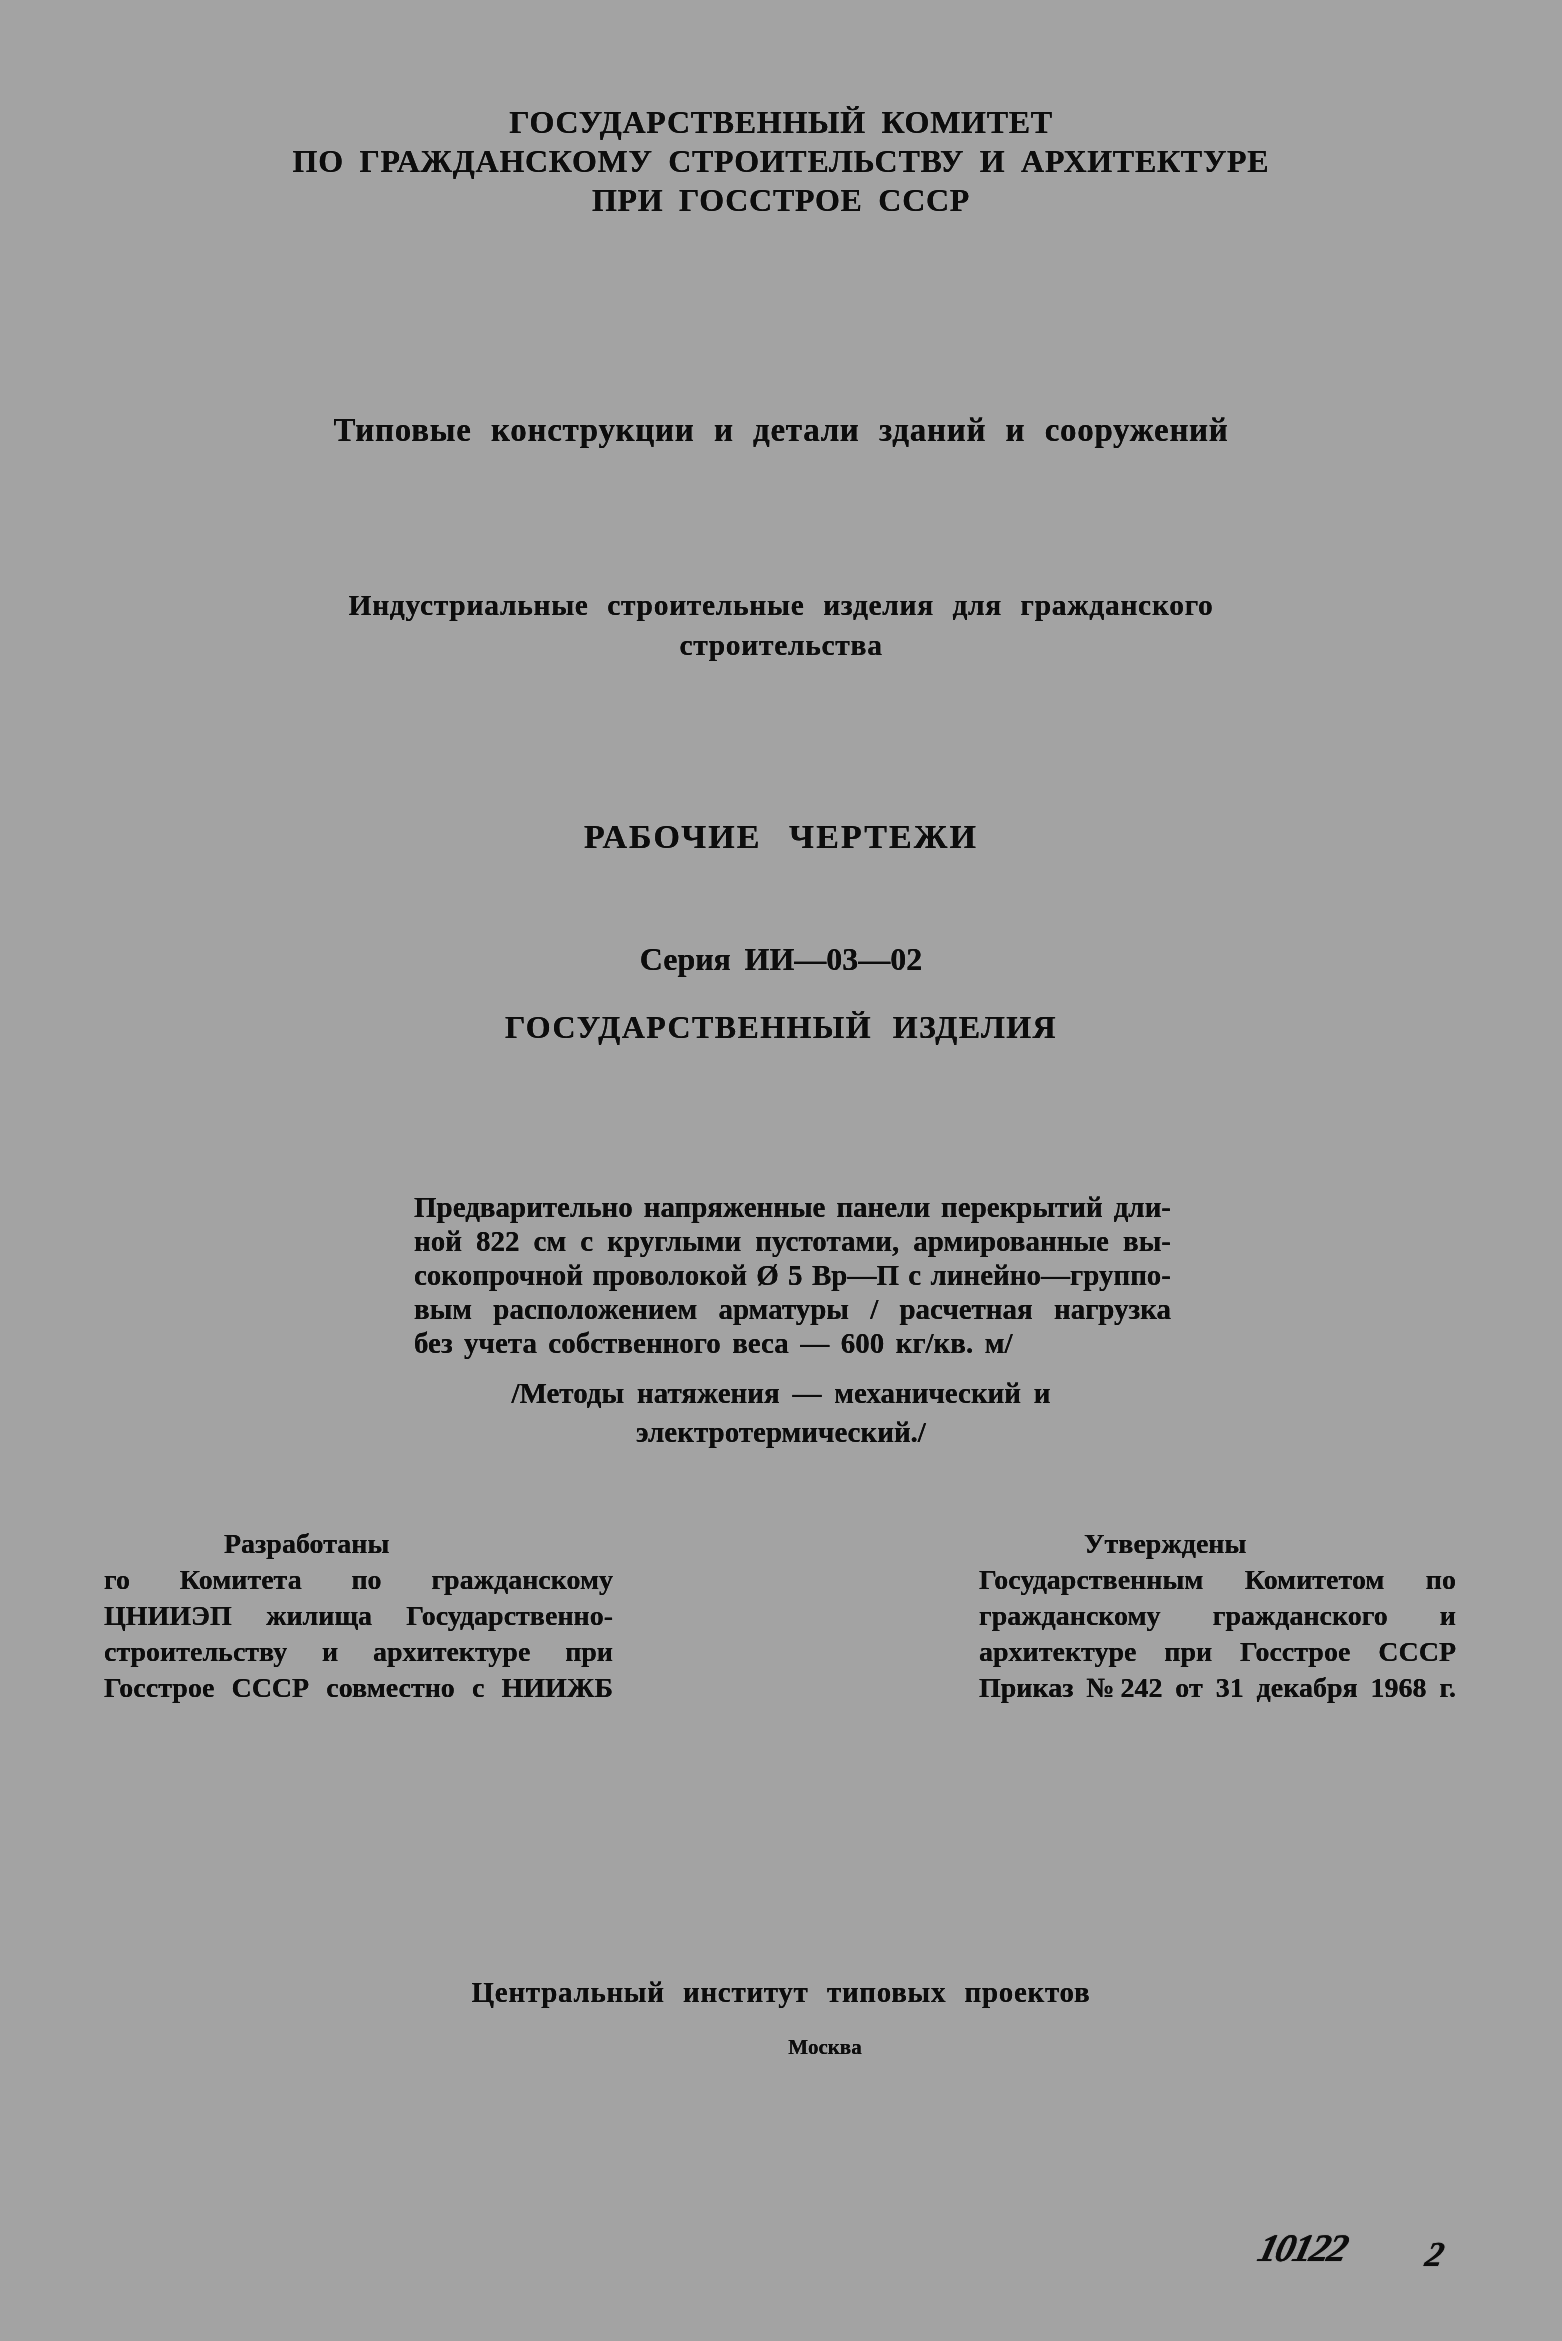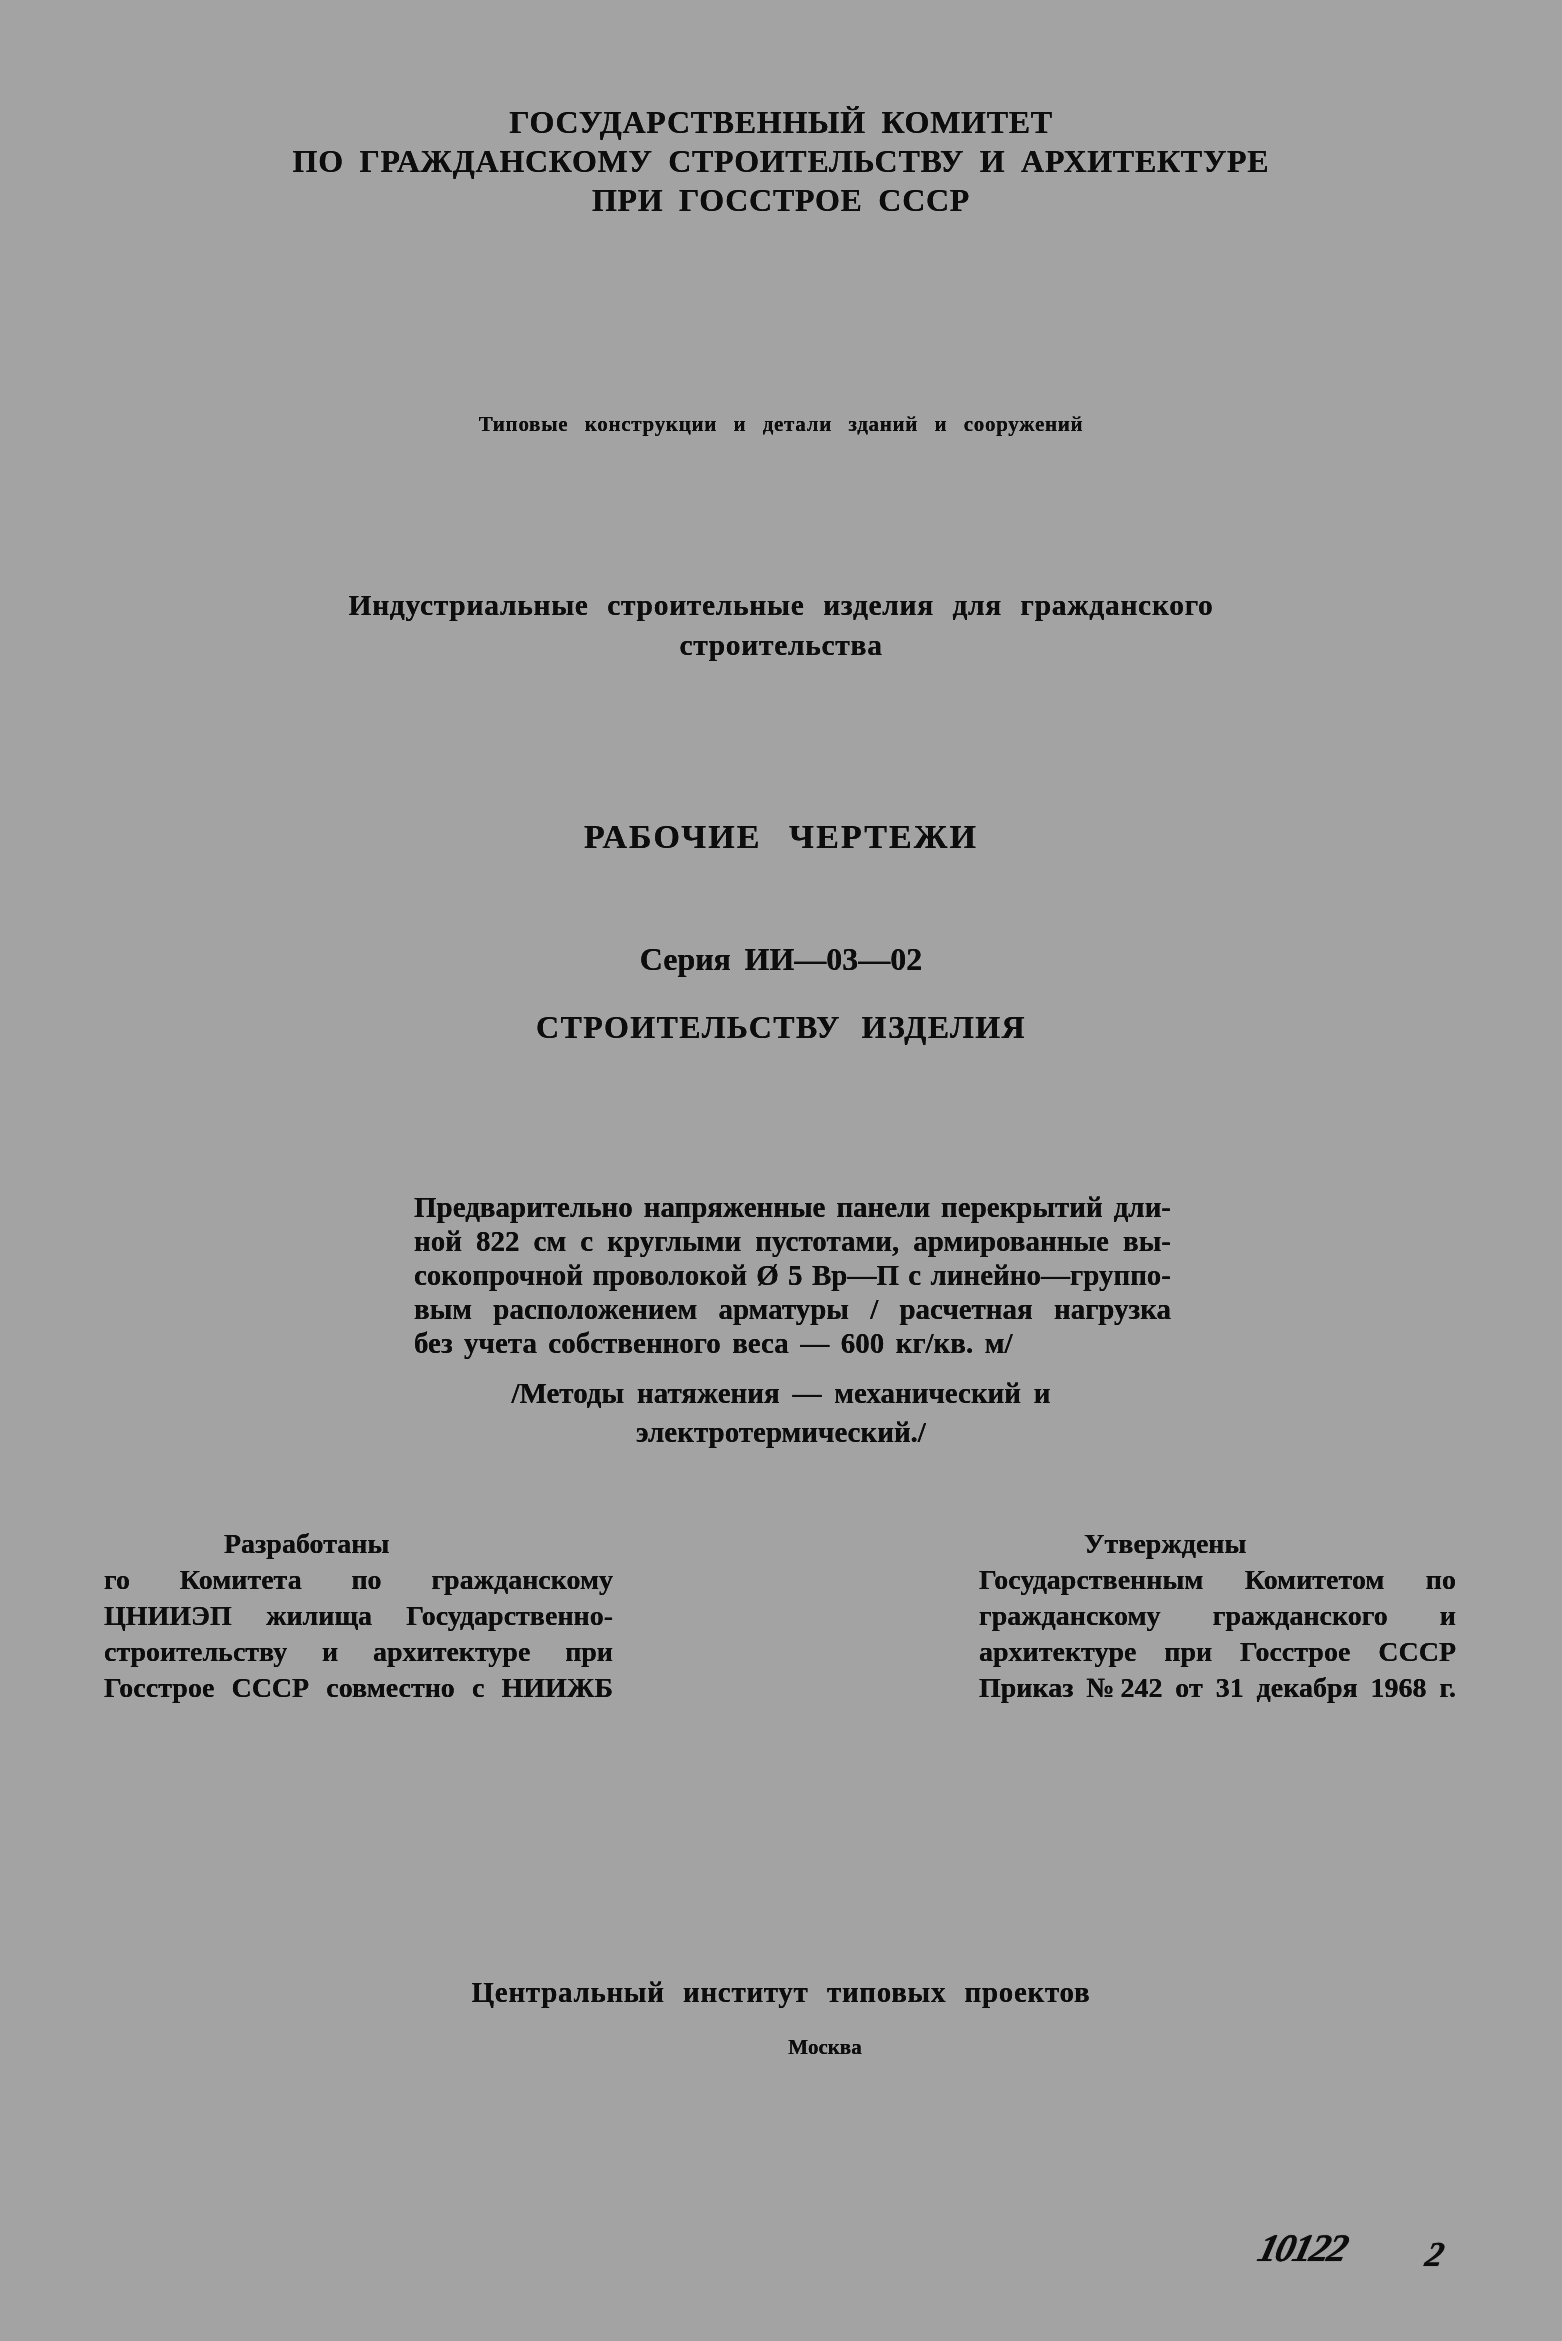--- a/index.html
+++ b/index.html
@@ -30,7 +30,7 @@
   }
   .series-title {
     top: 412px;
-    font-size: 21px;
+    font-size: 33px;
     word-spacing: 10.5px;
     letter-spacing: 0.7px;
   }

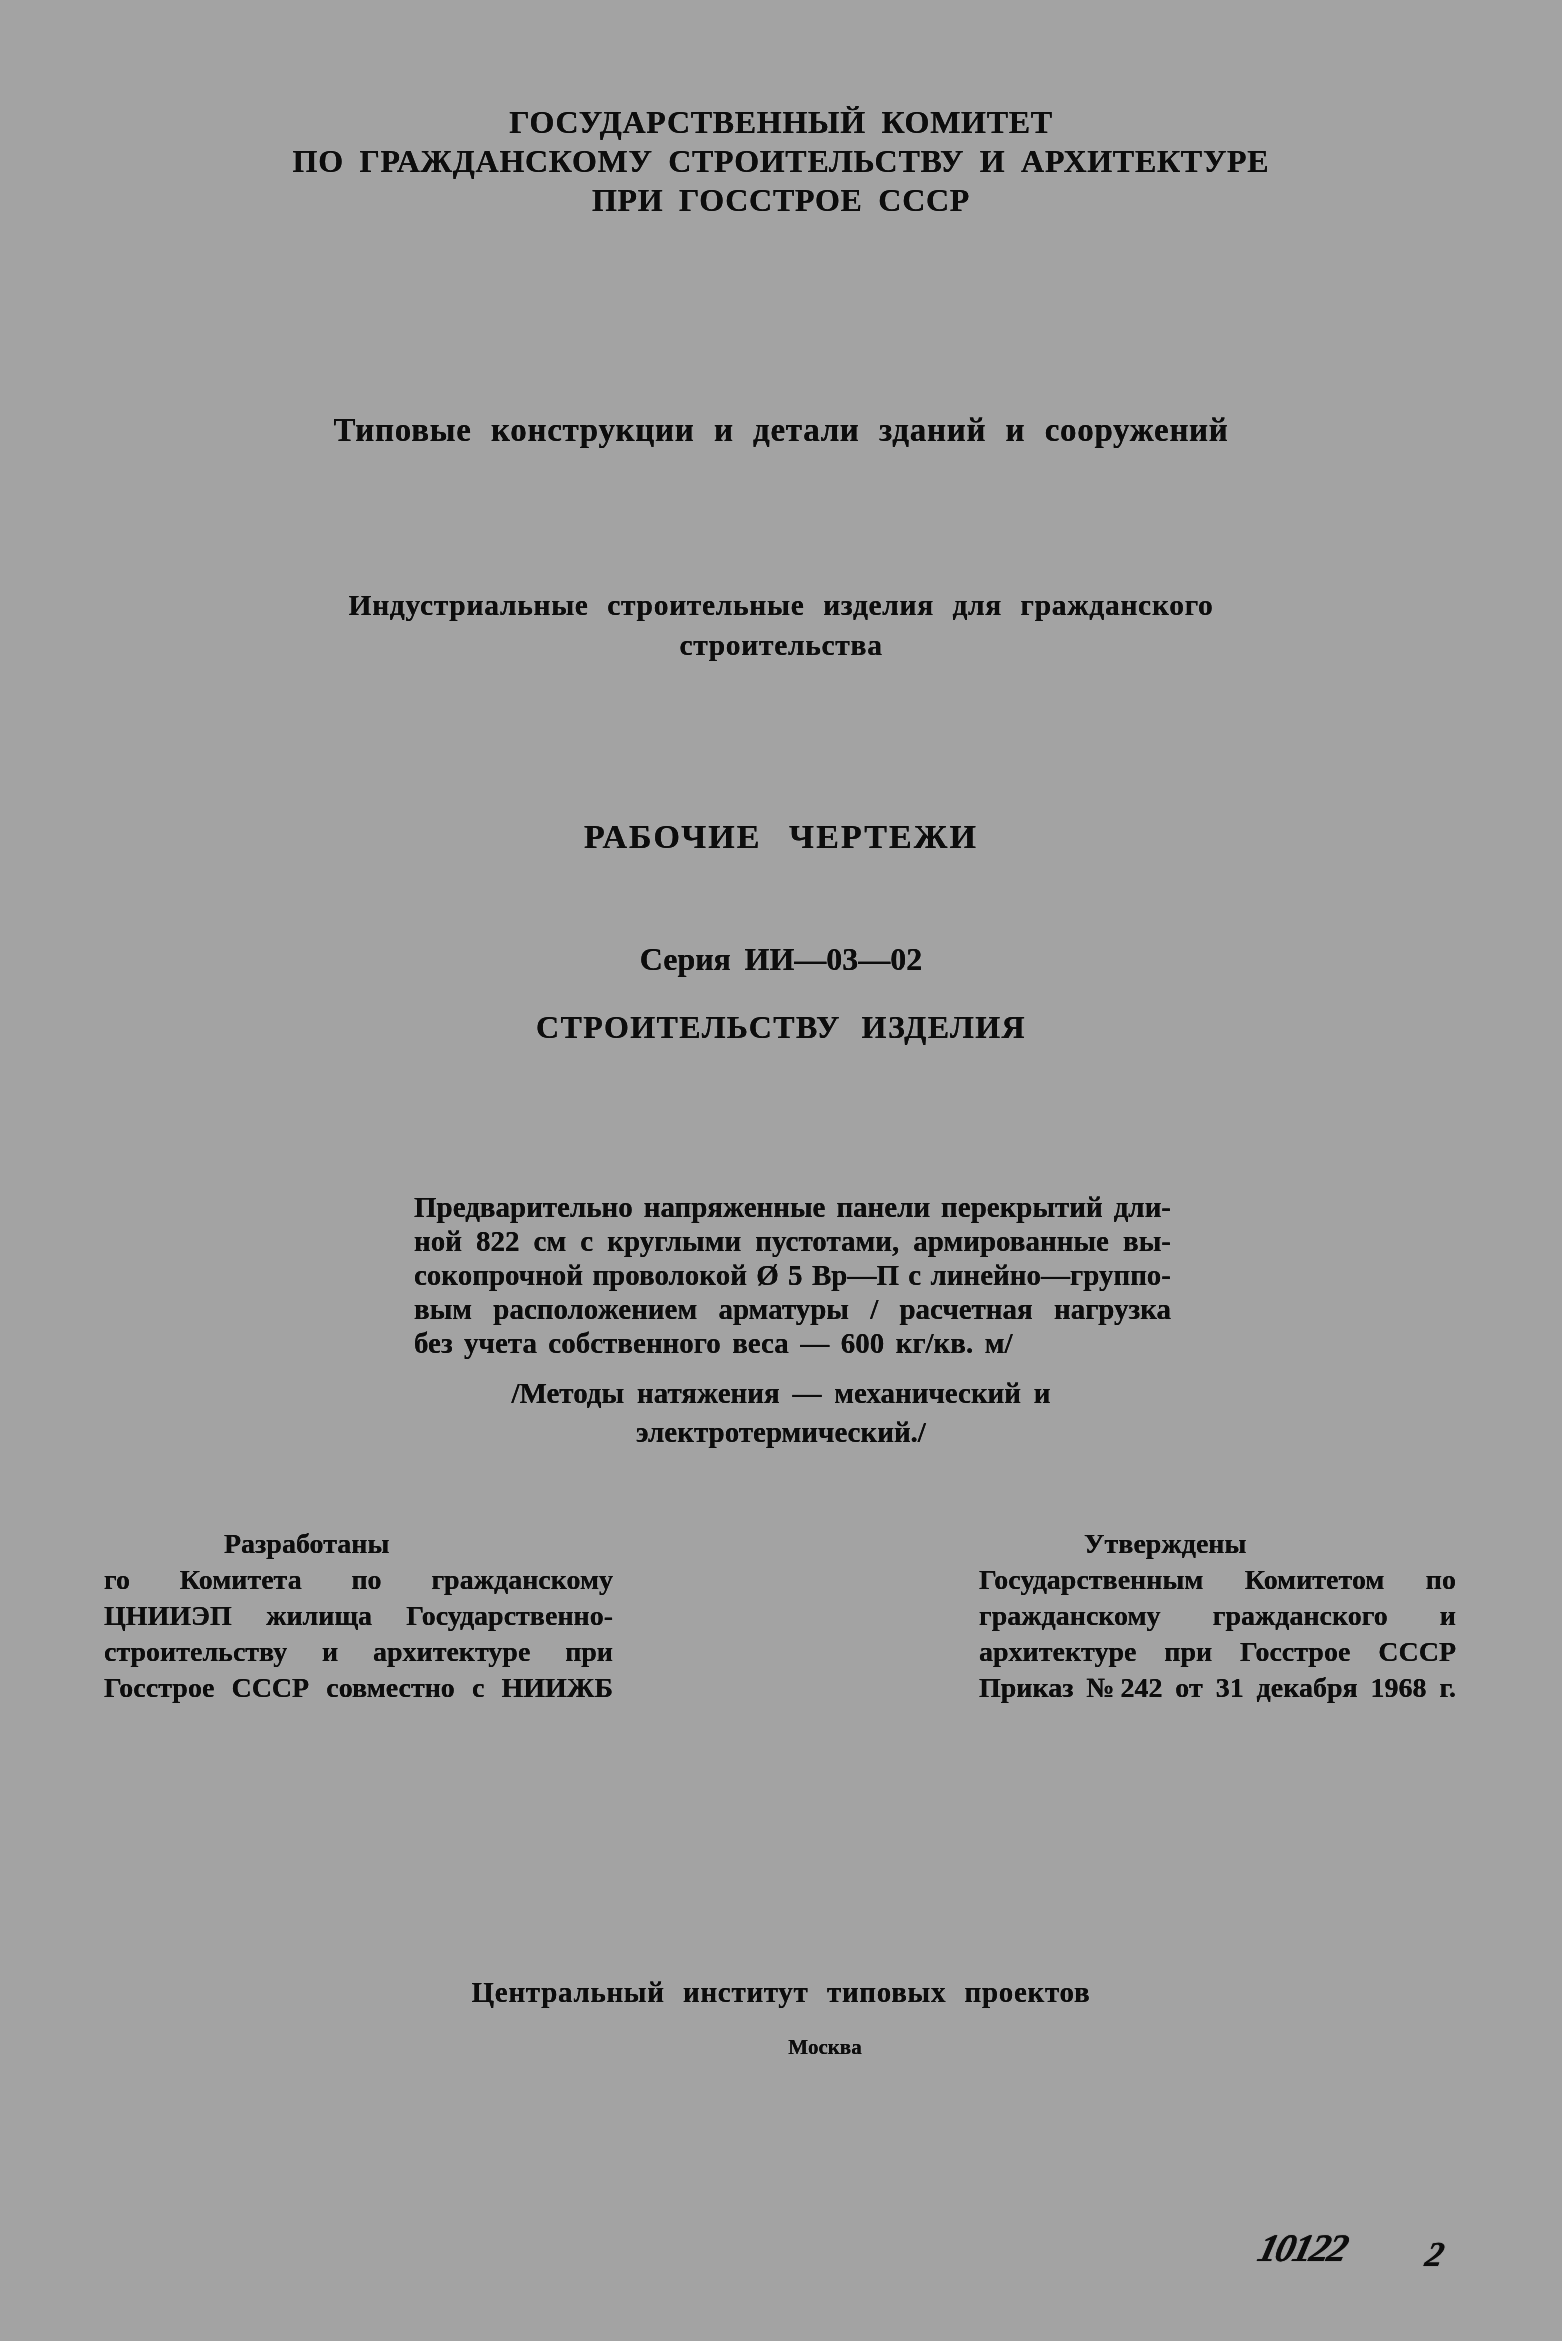--- a/index.html
+++ b/index.html
@@ -151,7 +151,7 @@
 
   <div class="abs centered series-label">Серия ИИ—03—02</div>
 
-  <div class="abs centered category-title">СТРОИТЕЛЬСТВУ ИЗДЕЛИЯ</div>
+  <div class="abs centered category-title">ГОСУДАРСТВЕННЫЙ ИЗДЕЛИЯ</div>
 
 
   <div class="abs album-desc">

